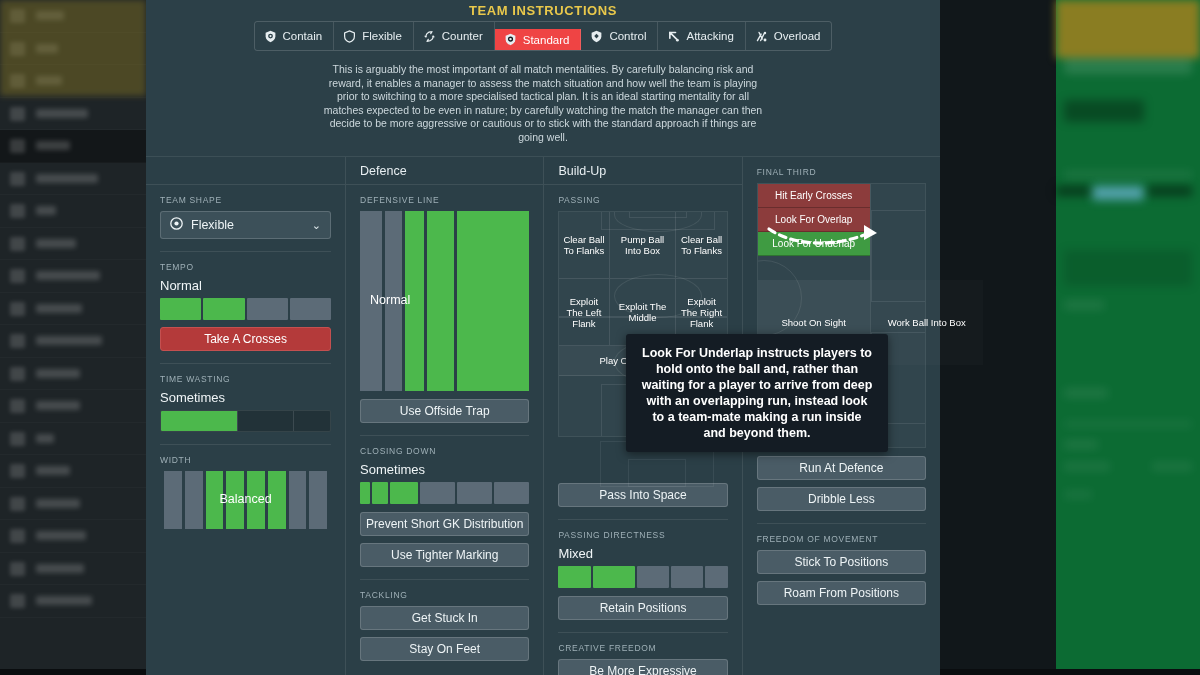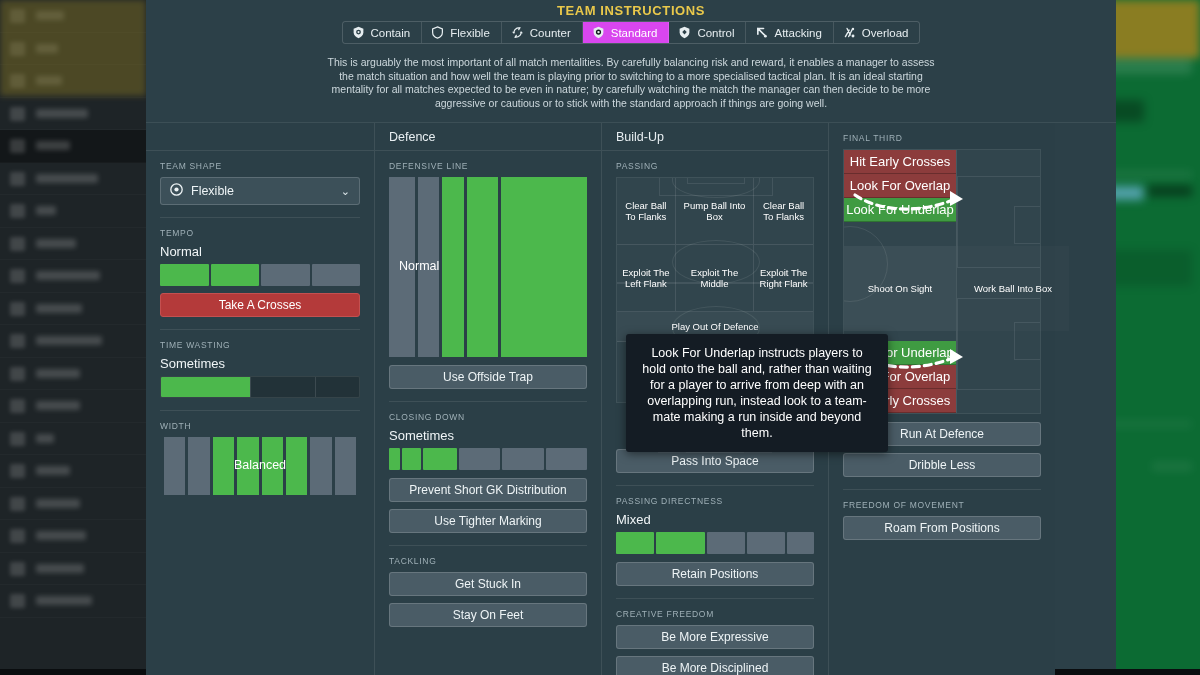--- a/index.html
+++ b/index.html
@@ -52,7 +52,7 @@
 
   
   .dialog {
-    position: absolute; left: 146px; top: 0; width: 970px; height: 669px;
+    position: absolute; left: 146px; top: 0; width: 794px; height: 669px;
     background: #2c4048;
     display: flex; flex-direction: column;
   }

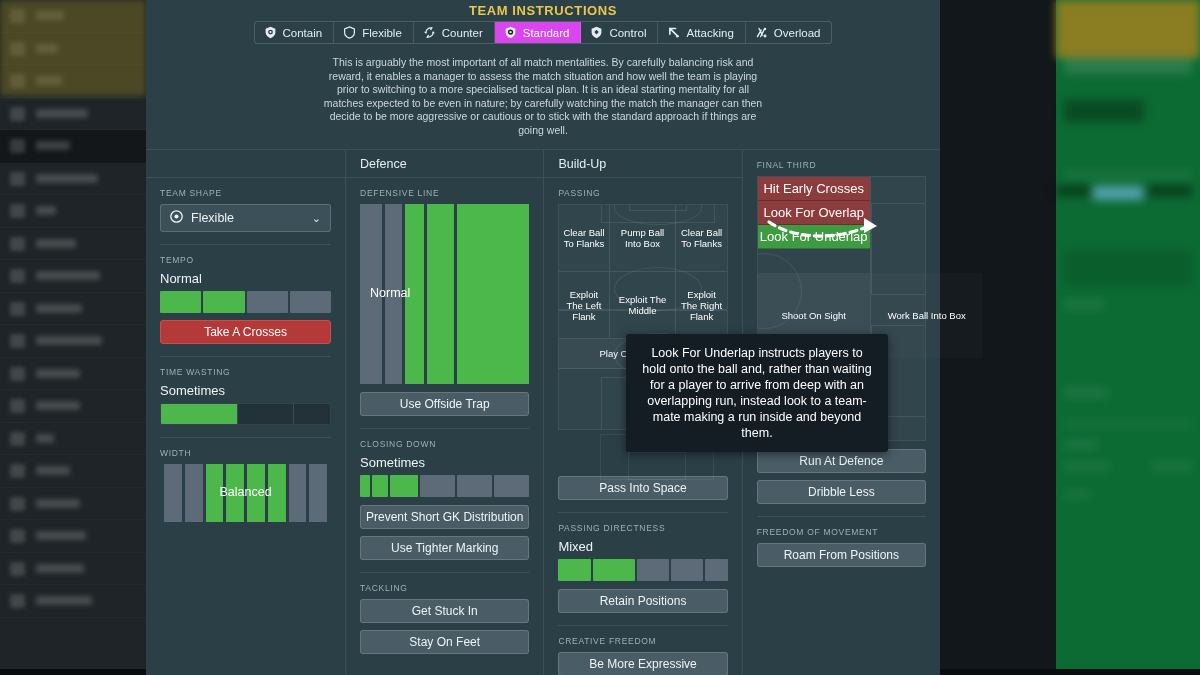--- a/index.html
+++ b/index.html
@@ -74,7 +74,7 @@
     background: transparent; cursor: pointer; white-space: nowrap;
   }
   .mtab:last-child { border-right: none; }
-  .mtab.active { background: #d946ef; color: #ffffff; }
+  .mtab.active { background: #ef4444; color: #ffffff; margin-top: 7px; }
   .mtab svg { width: 13px; height: 13px; display: block; flex: none; }
 
   .mentality-desc {

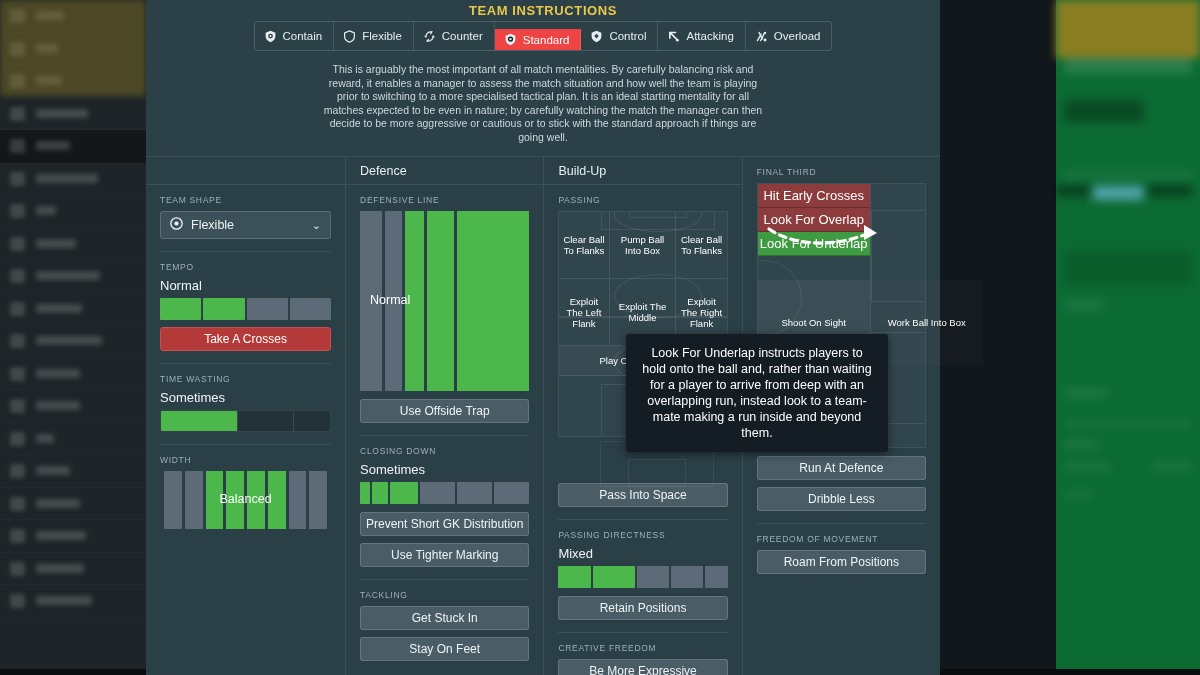--- a/index.html
+++ b/index.html
@@ -200,7 +200,7 @@
               border: 1px solid rgba(255,255,255,.07); overflow: hidden; }
   .ft-col-l { position: absolute; left: 1px; top: 1px; width: 112px; }
   .ft-band {
-    height: 24px; line-height: 24px; text-align: center; font-size: 13px;
+    height: 24px; line-height: 24px; text-align: center; font-size: 10px;
     color: #fff; cursor: pointer; border-bottom: 1px solid rgba(0,0,0,.25);
   }
   .ft-band.red { background: #8c3c3c; }

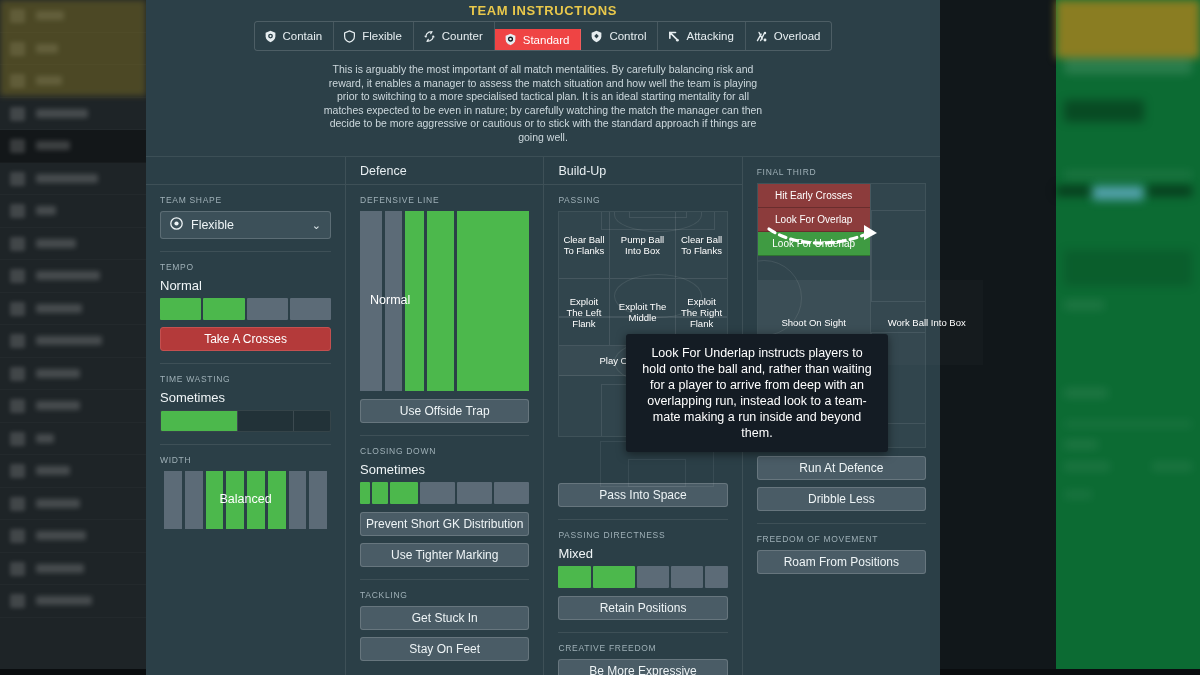--- a/index.html
+++ b/index.html
@@ -226,6 +226,7 @@
     padding: 11px 14px; color: #ffffff; font-size: 12.5px; line-height: 16px;
     text-align: center; z-index: 40;
     box-shadow: 0 2px 10px rgba(0,0,0,.5);
+    font-weight: bold;
   }
 </style>
 </head>

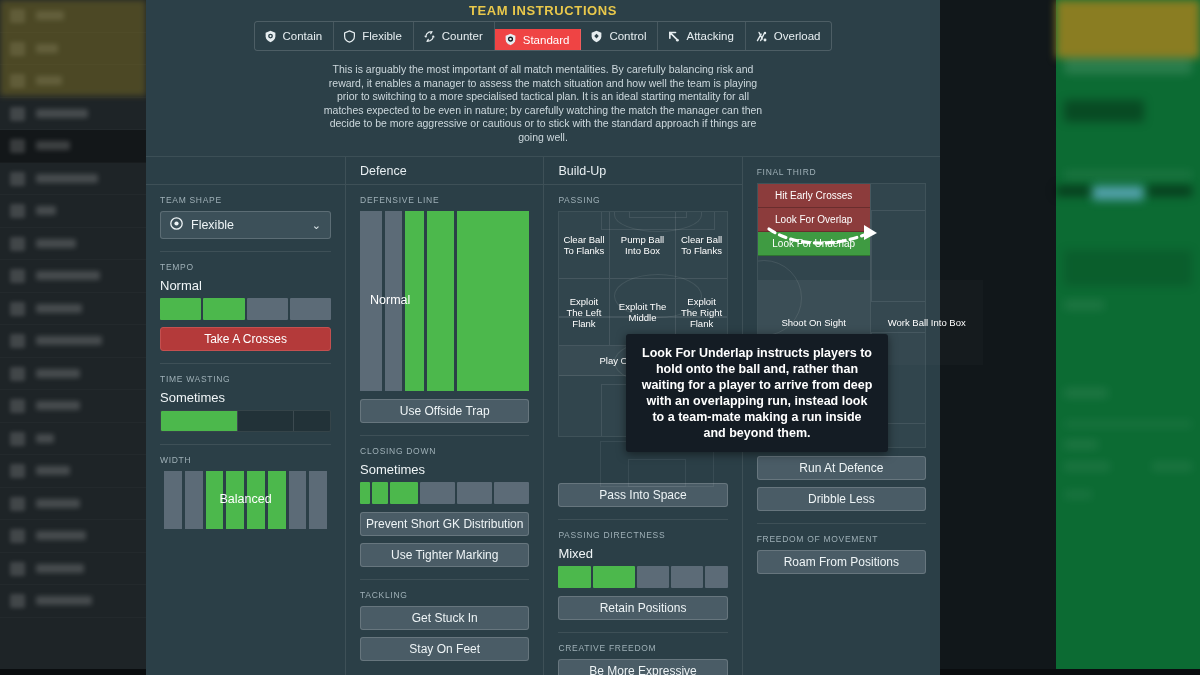--- a/index.html
+++ b/index.html
@@ -626,6 +626,7 @@
 
           <div class="sec-label">FREEDOM OF MOVEMENT</div>
           <div id="fom-buttons">
+              <button class="btn">Stick To Positions</button>
               <button class="btn">Roam From Positions</button>
             </div>
 

